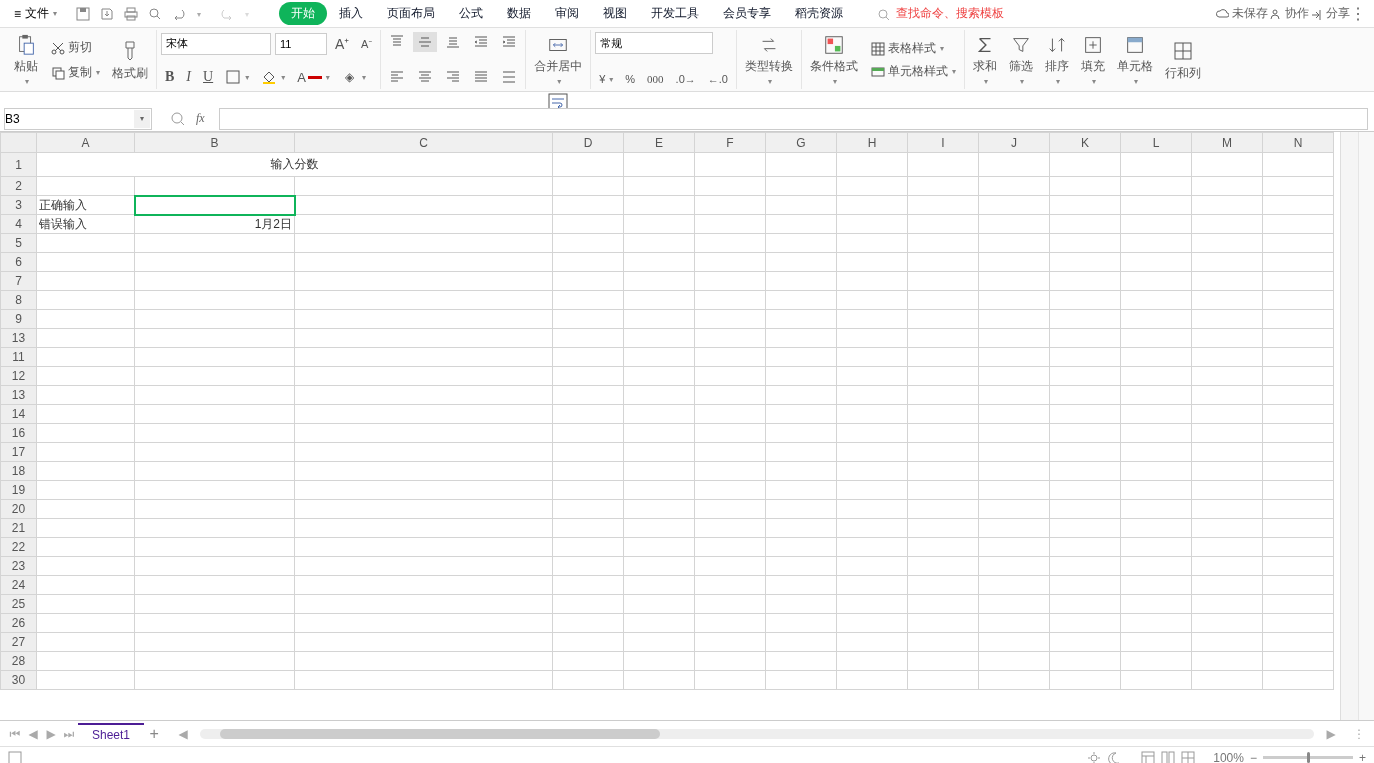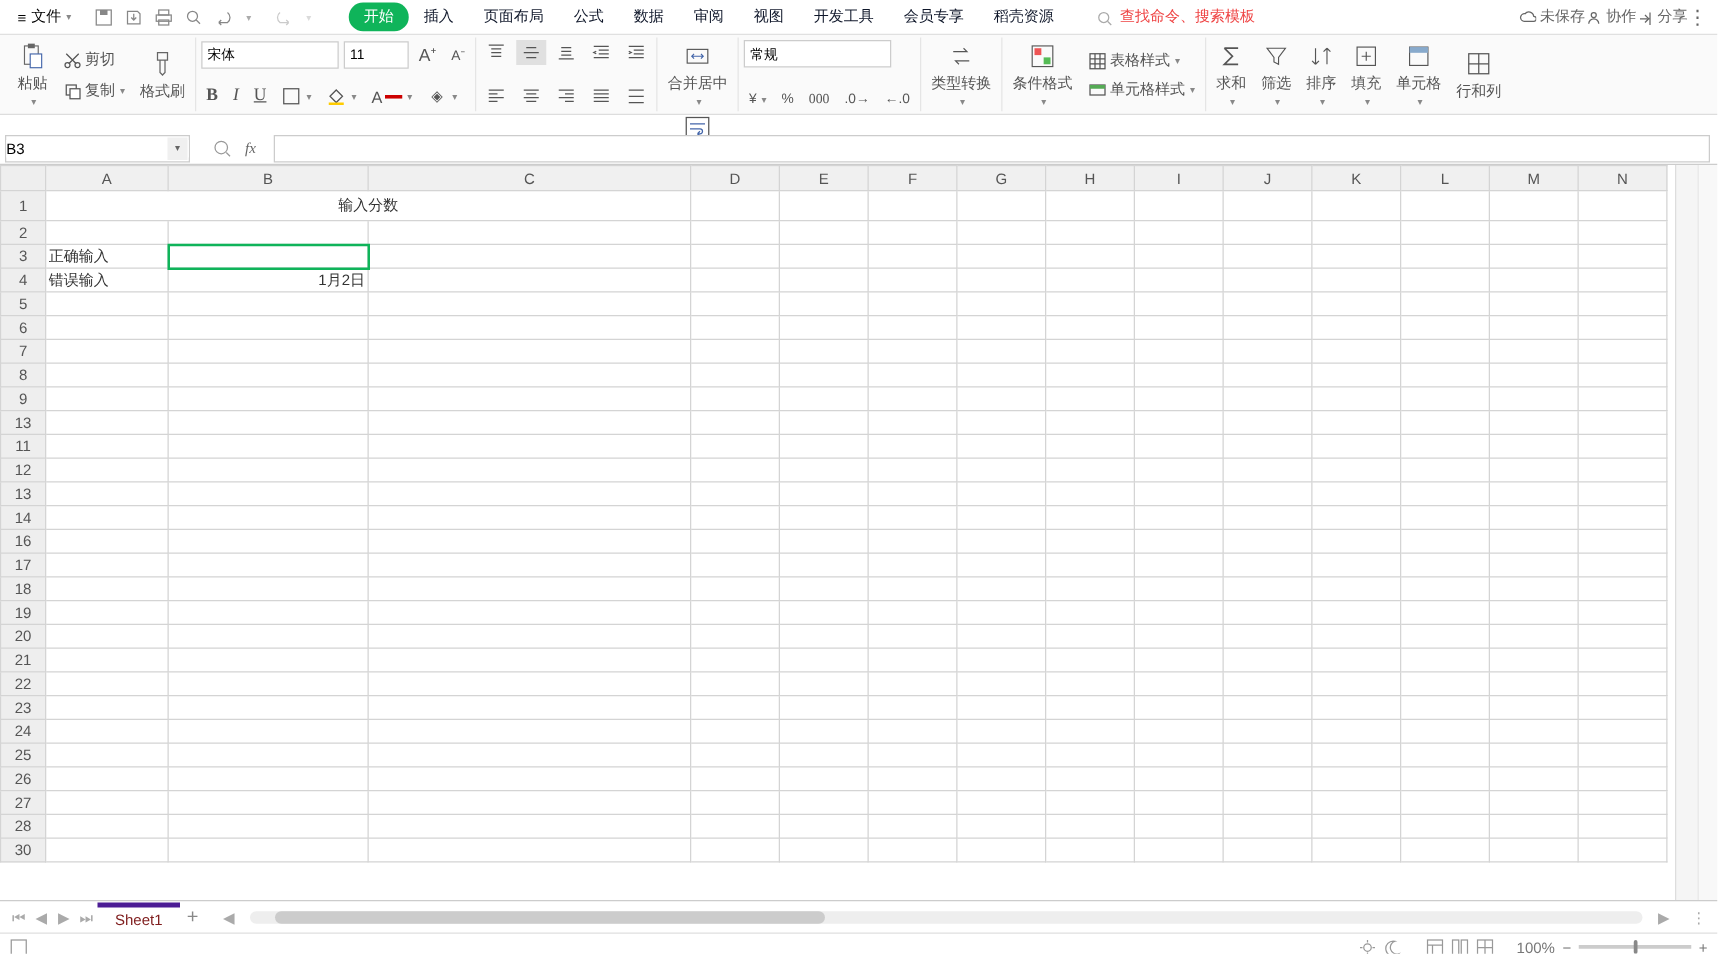--- a/index.html
+++ b/index.html
@@ -62,7 +62,7 @@
 .sheettabs { height: 26px; display: flex; align-items: center; border-top: 1px solid #ccc; padding: 0 6px; }
 .sheettabs .navbtn { width: 18px; text-align: center; color: #aaa; cursor: pointer; }
 .sheettabs .tabitem { padding: 3px 14px; border-top: 2px solid transparent; cursor: pointer; color: #444; }
-.sheettabs .tabitem.active { color: #7f1d1d; border-top: 4px solid #4c1d95; }
+.sheettabs .tabitem.active { color: #4c1d95; border-top: 2px solid #4c1d95; }
 .sheettabs .addtab { width: 20px; text-align: center; color: #888; cursor: pointer; font-size: 16px; }
 .sheettabs .hscroll { flex: 1; margin: 0 10px; display: flex; align-items: center; }
 .sheettabs .htrack { flex: 1; height: 10px; background: #eee; border-radius: 5px; position: relative; margin: 0 8px; }

